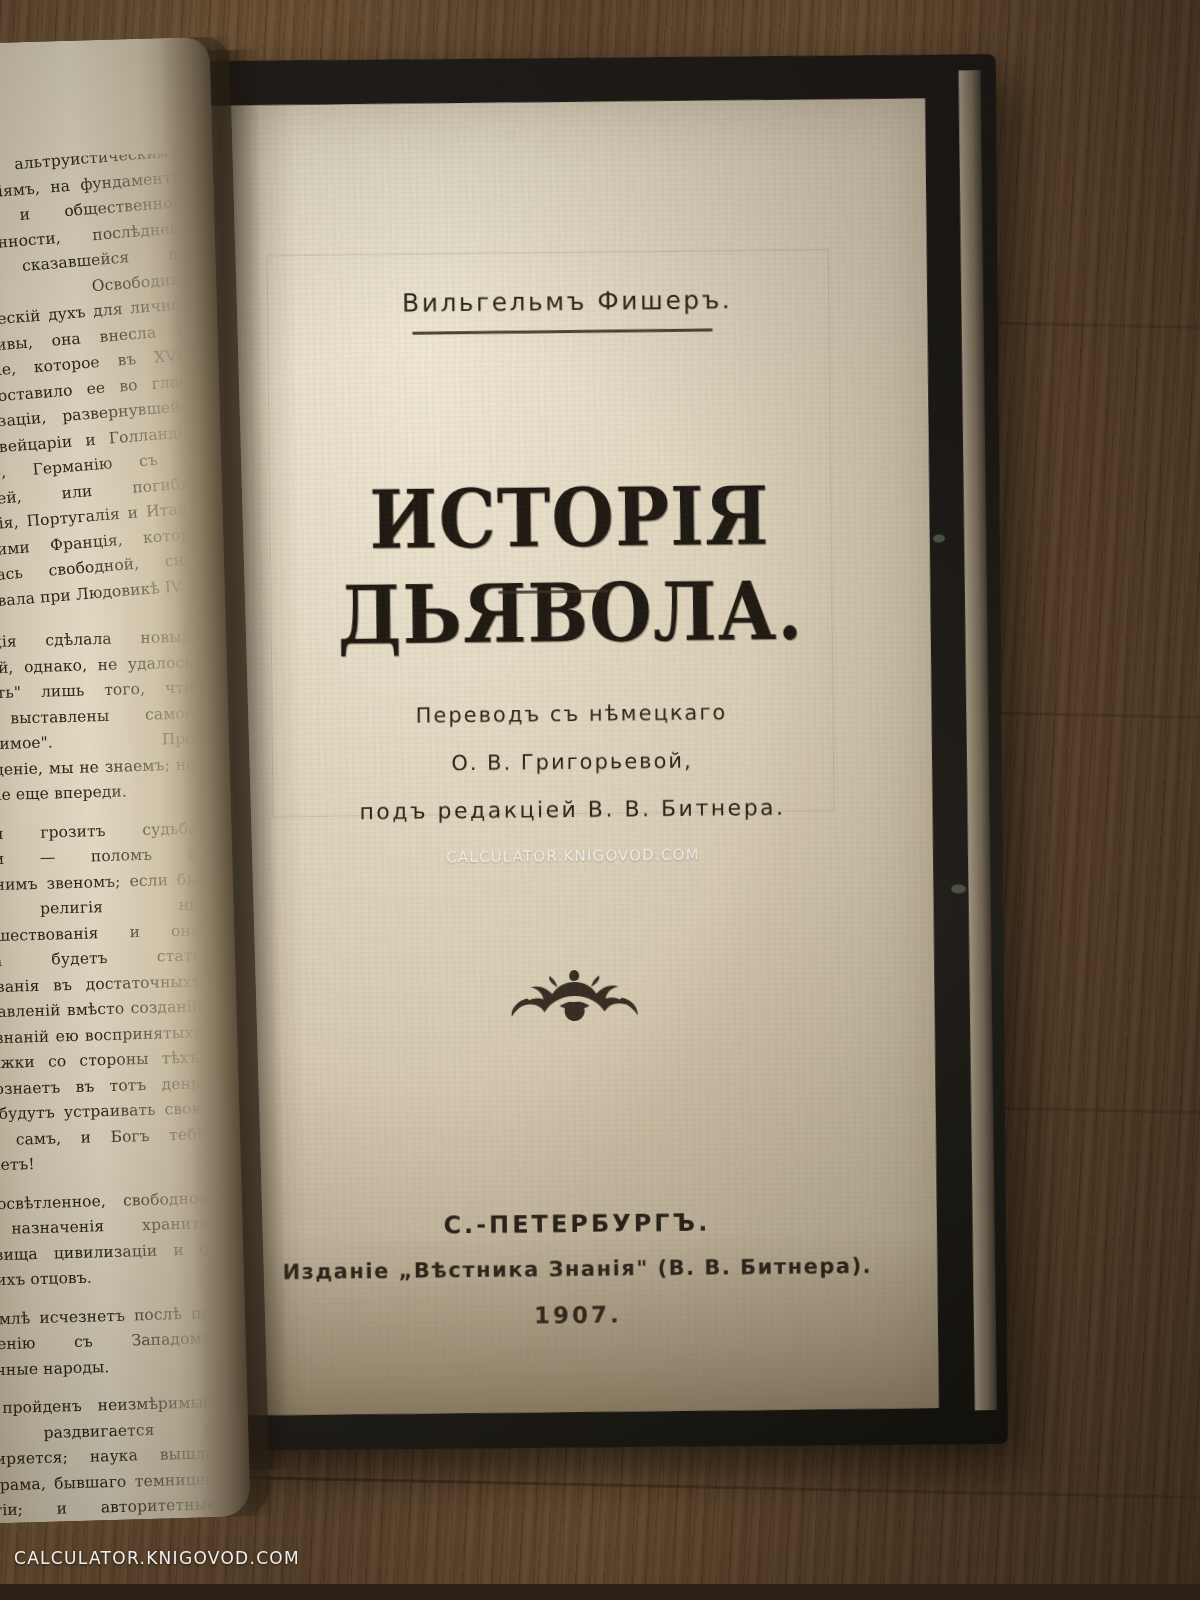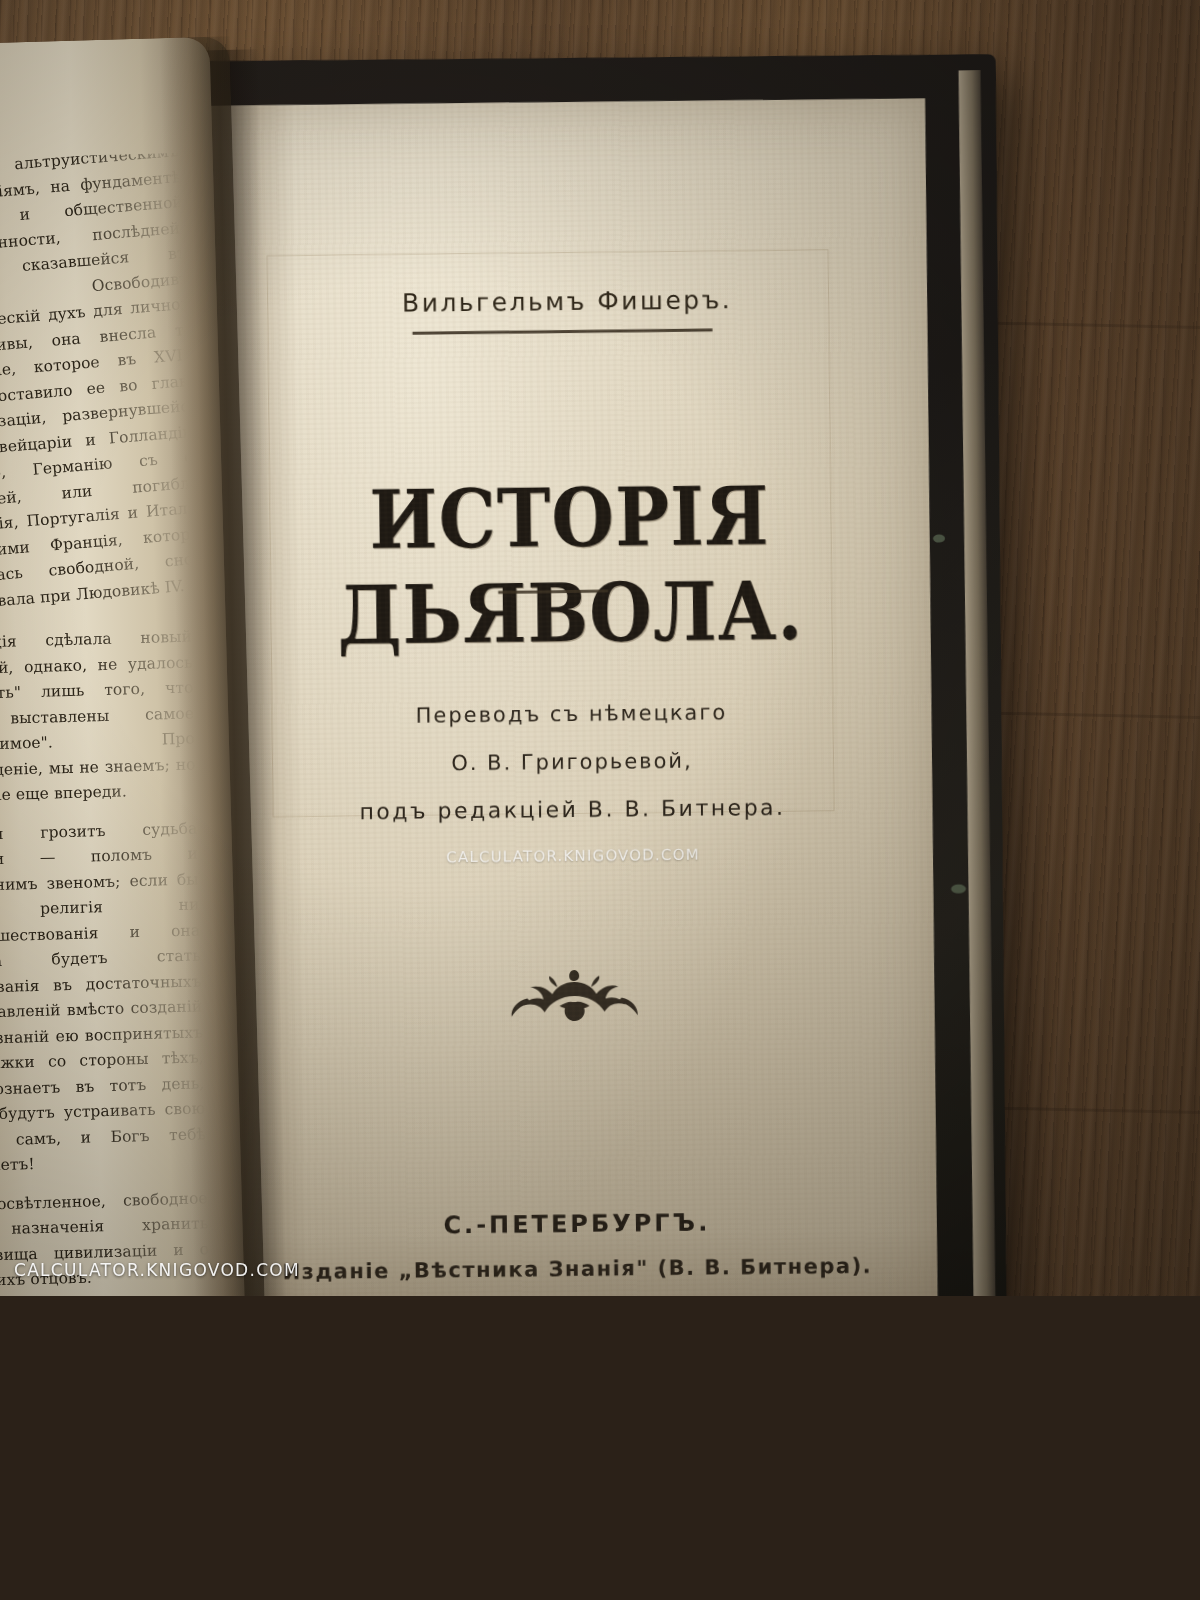--- a/index.html
+++ b/index.html
@@ -18,7 +18,7 @@
   #scene {
     position: relative;
     width: 1200px;
-    height: 1296px;
+    height: 1584px;
     overflow: hidden;
     background:
       repeating-linear-gradient(94deg,

